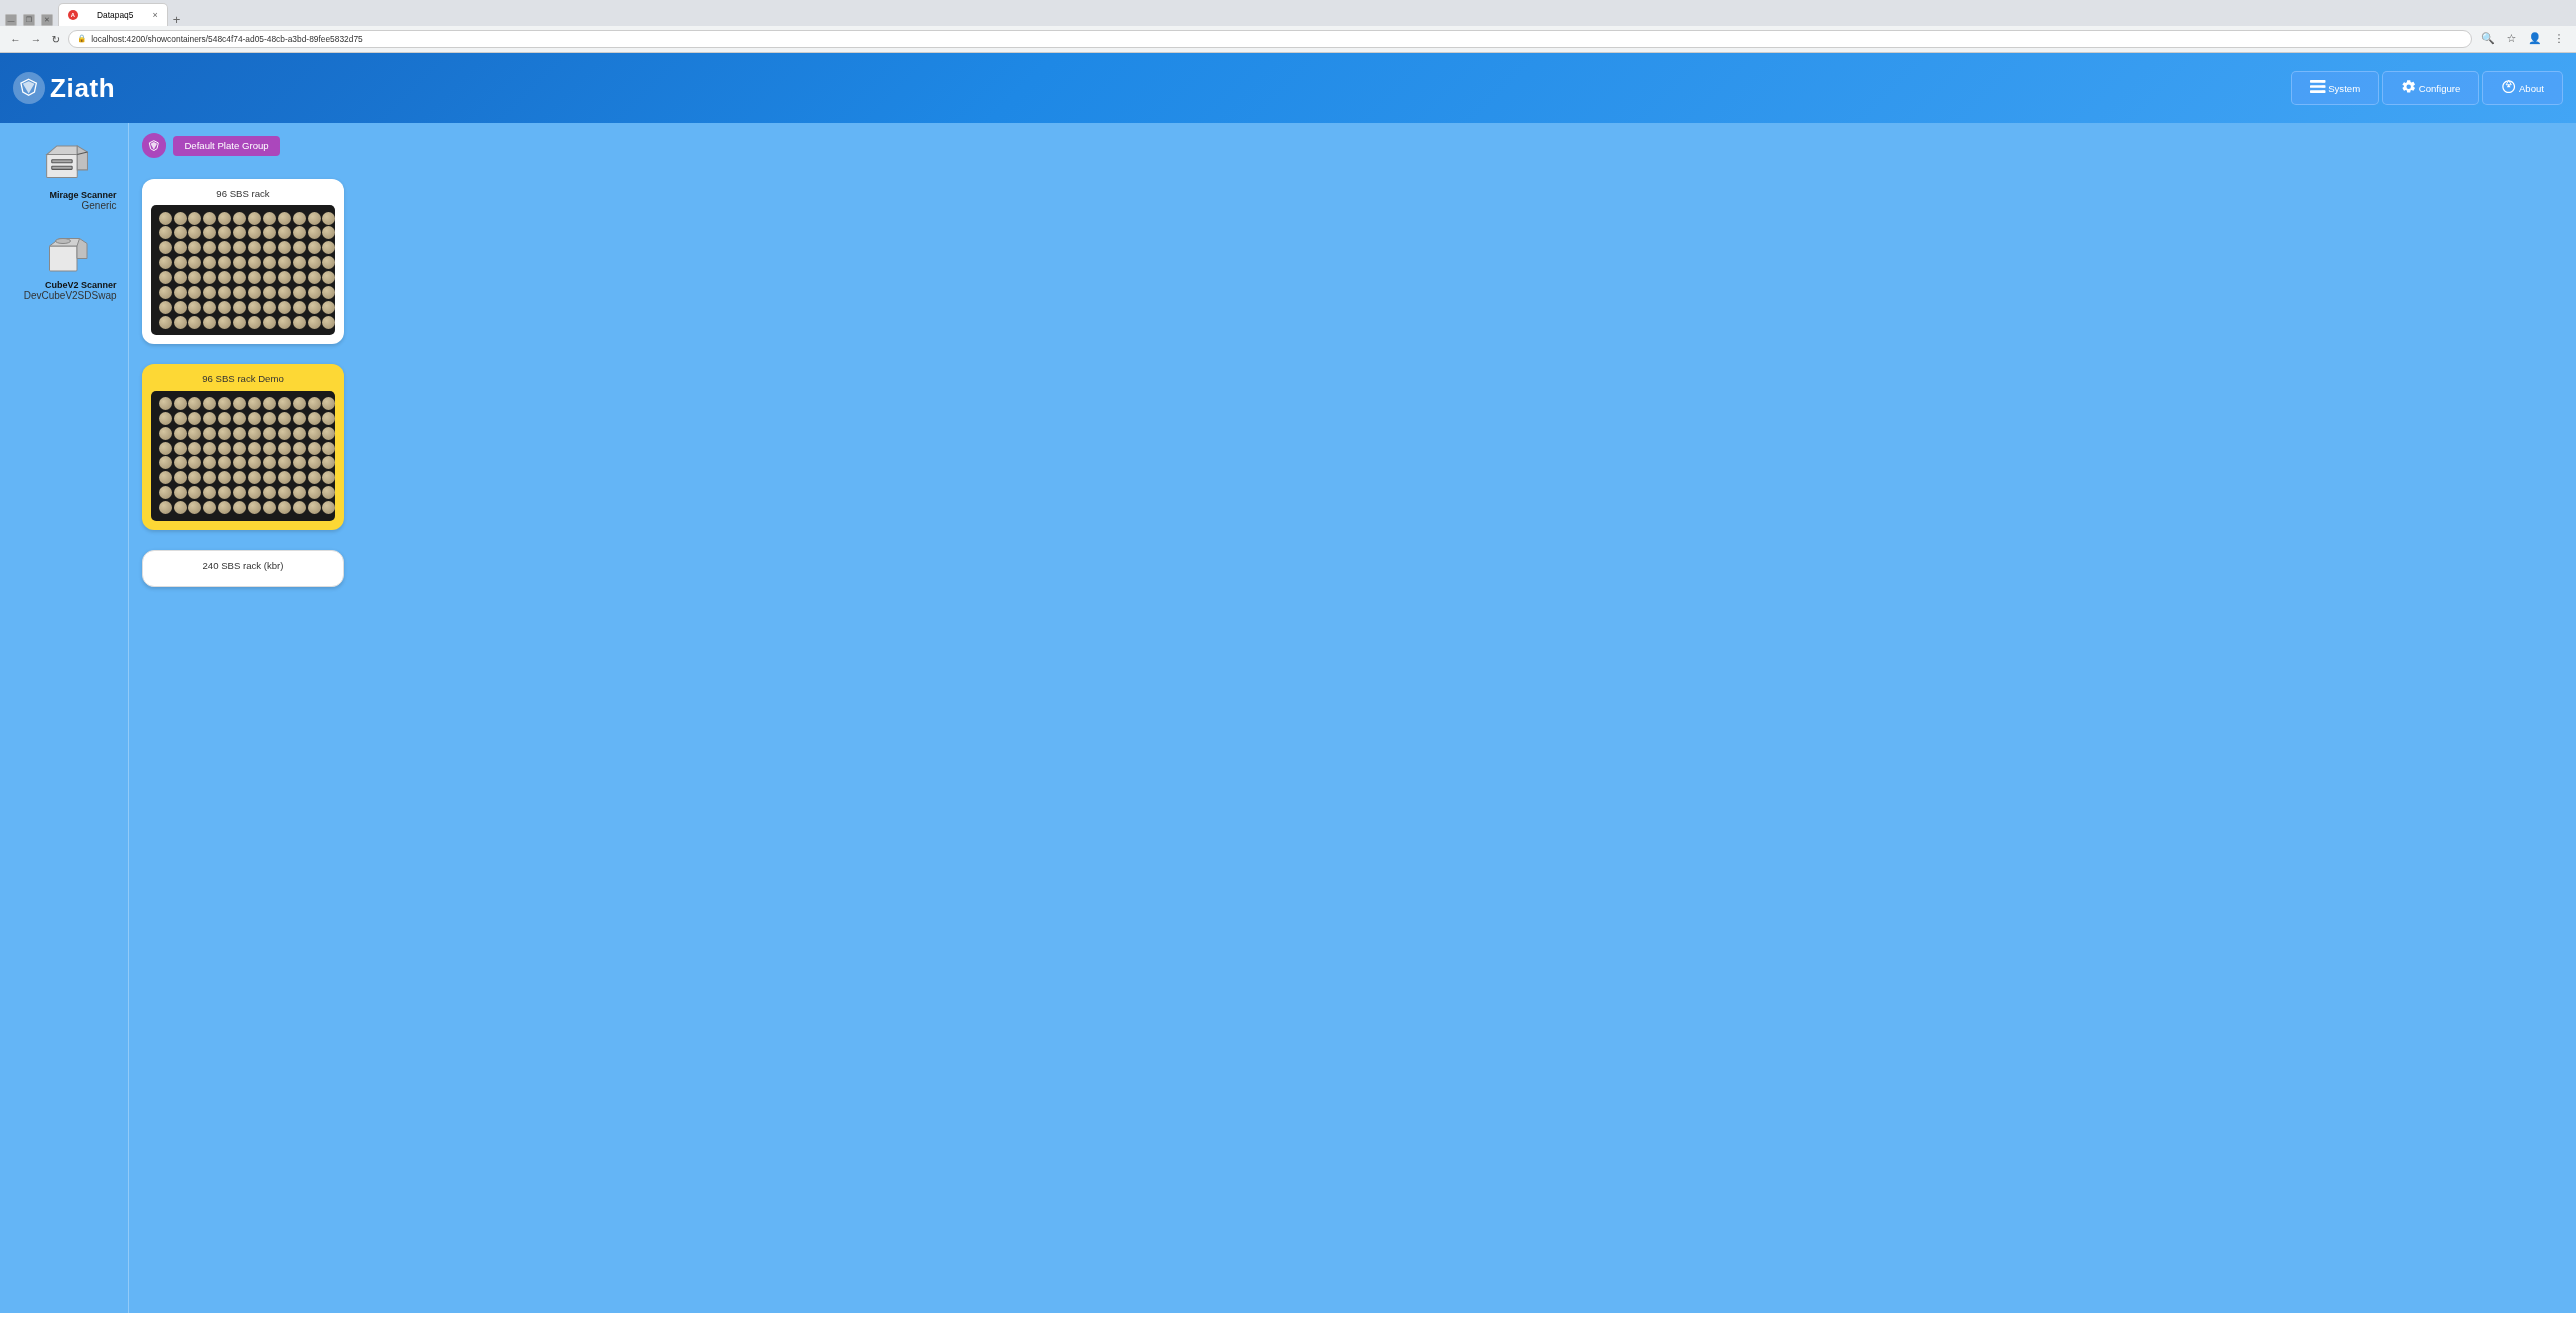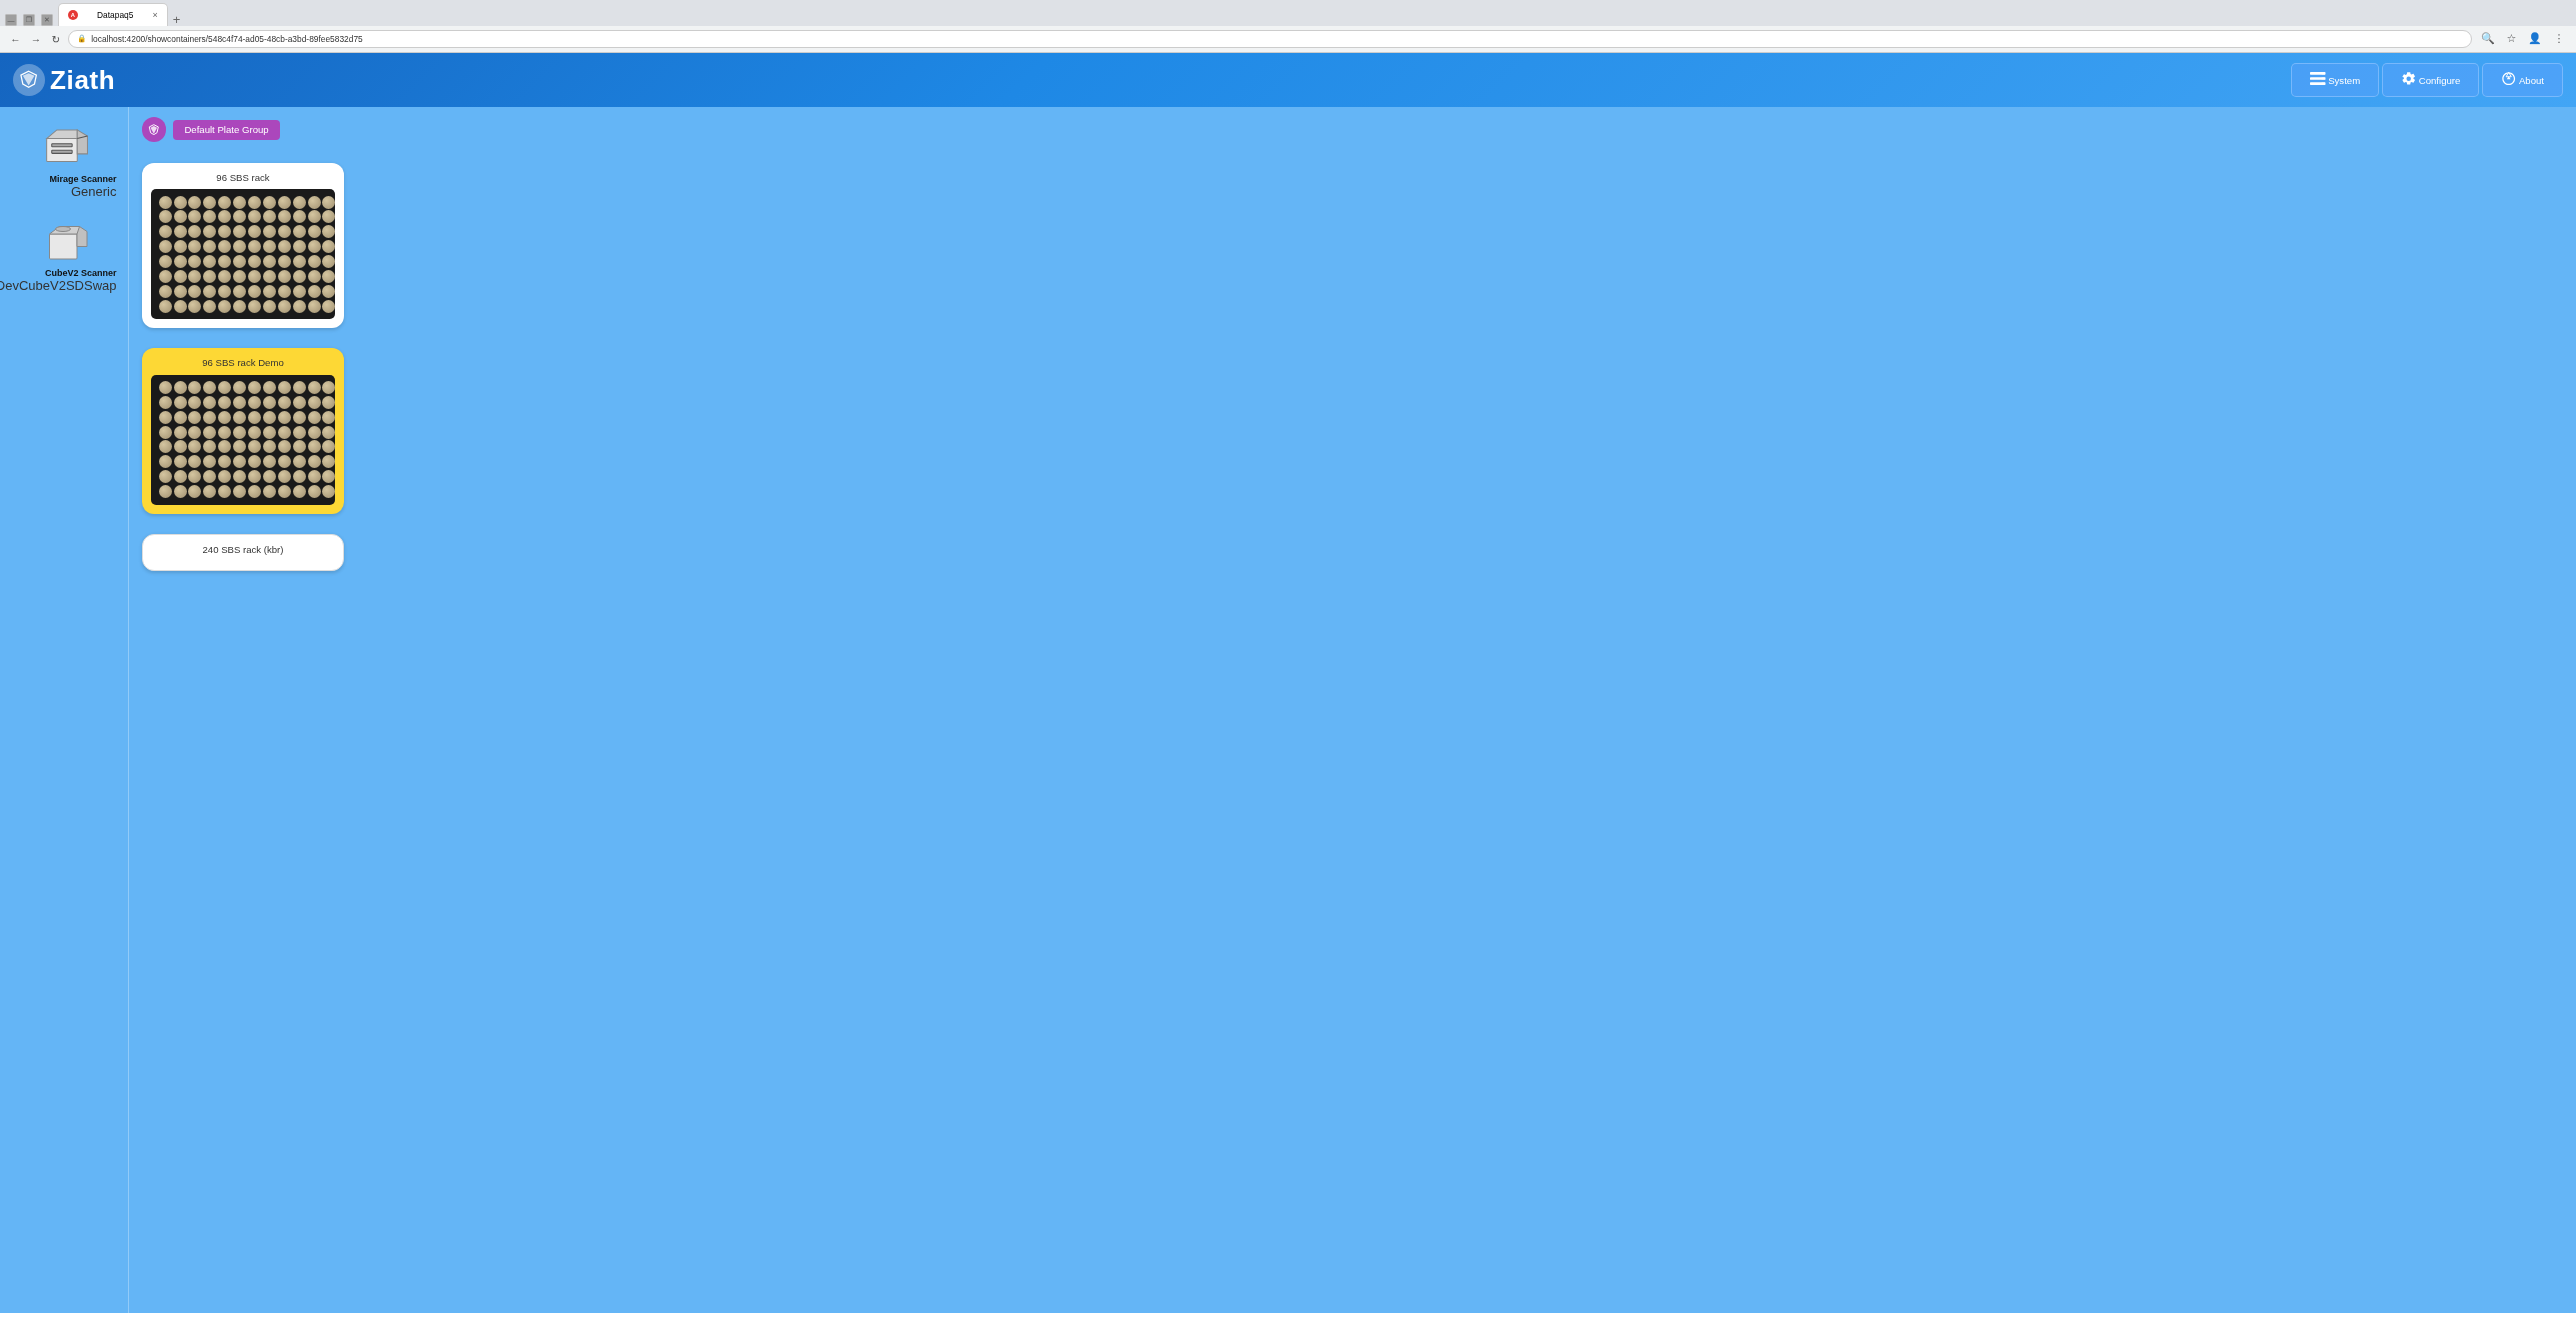--- a/index.html
+++ b/index.html
@@ -134,7 +134,7 @@
       display: flex;
       align-items: center;
       padding: 0 13px;
-      height: 54px;
+      height: 70px;
       position: relative;
     }
     .app-logo {

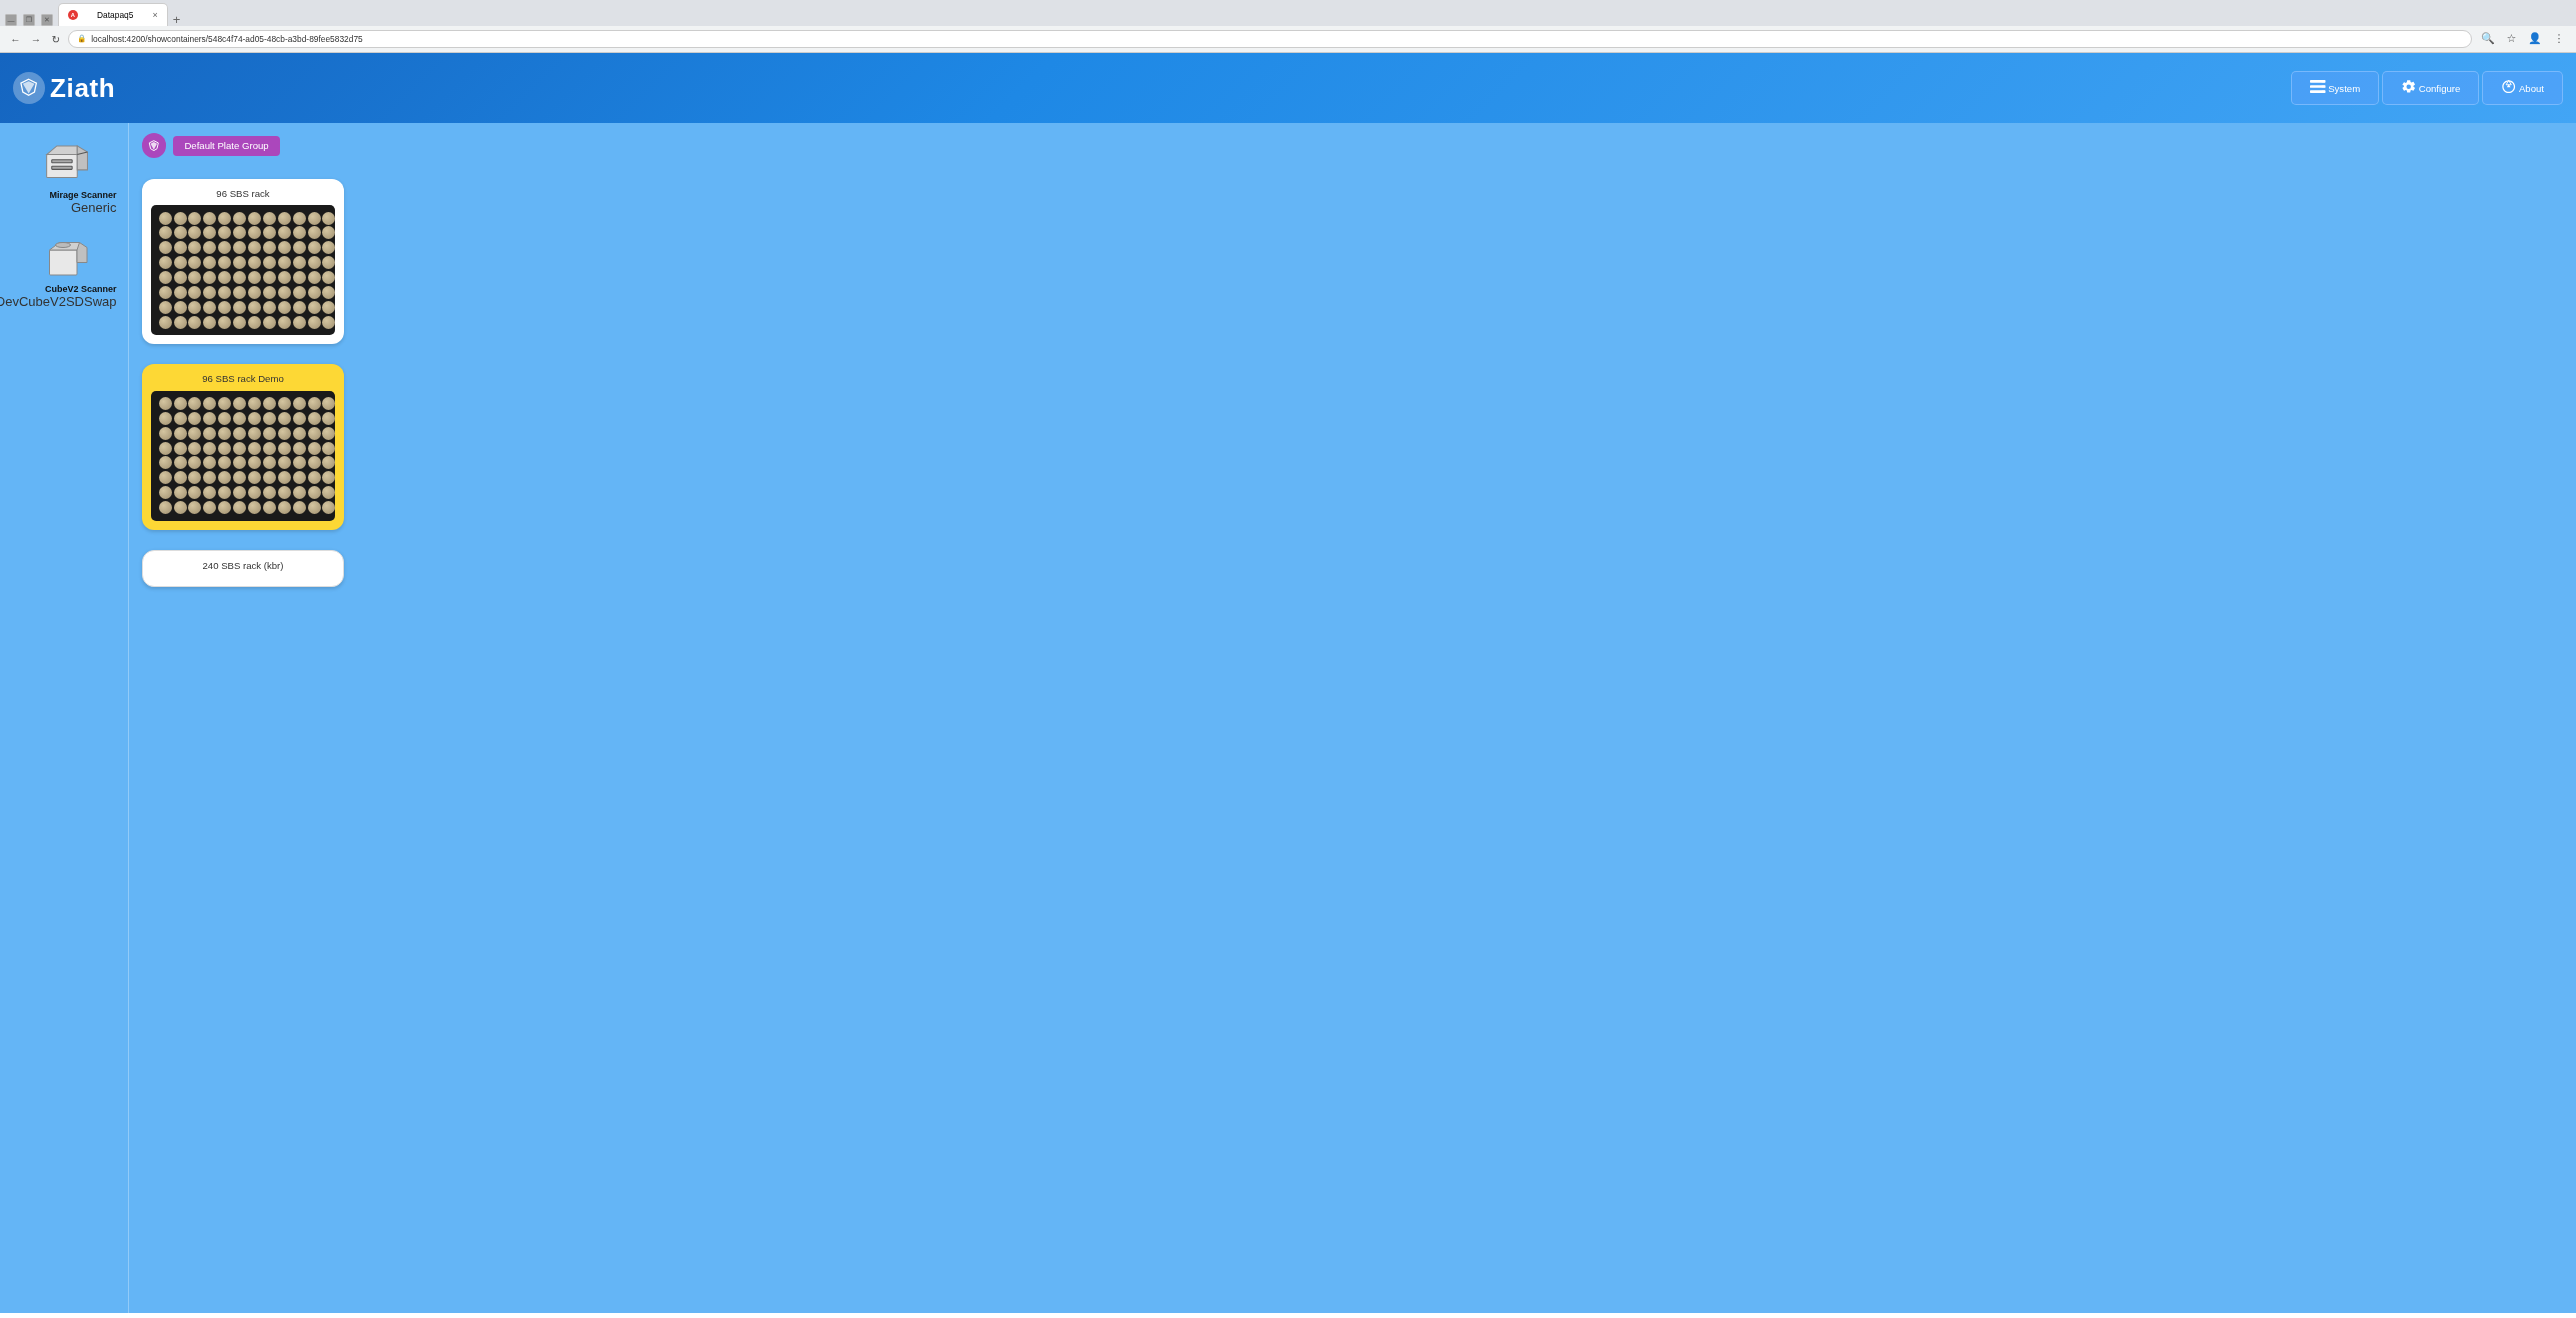--- a/index.html
+++ b/index.html
@@ -219,7 +219,7 @@
       color: #111;
     }
     .sidebar-item-sub {
-      font-size: 13px;
+      font-size: 10px;
       color: #333;
     }
 

